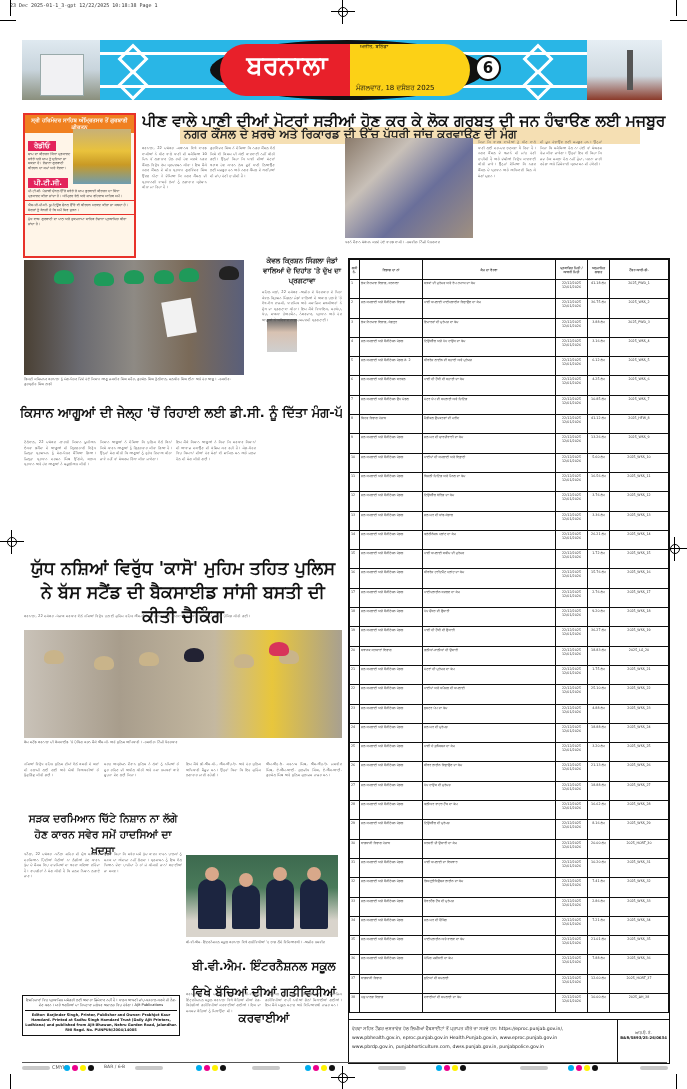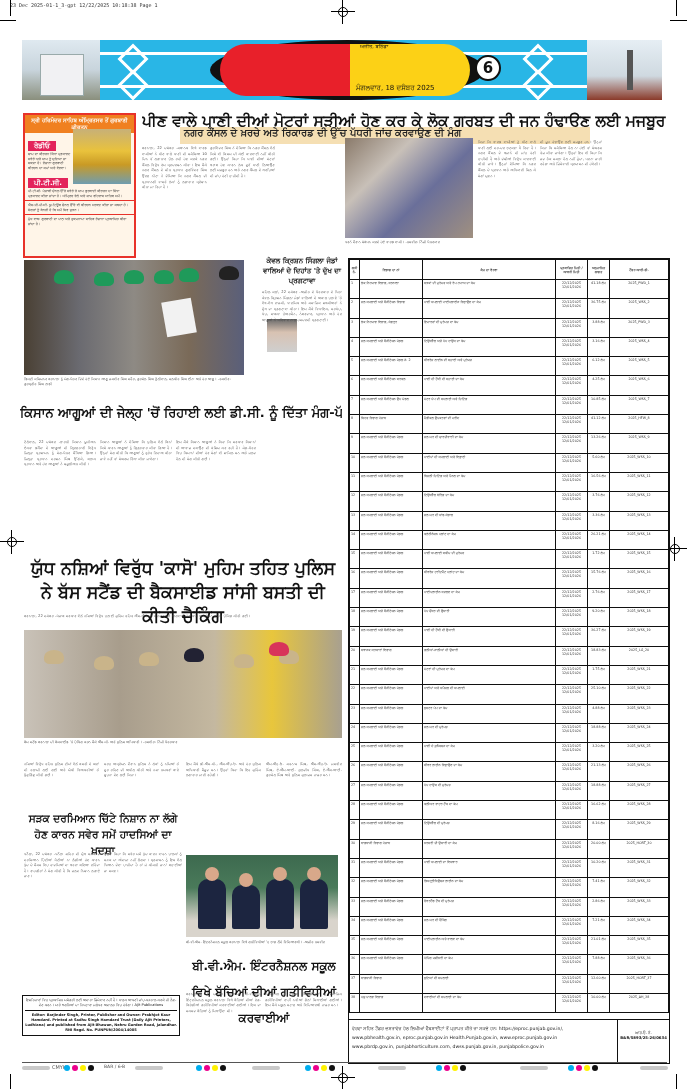--- a/index.html
+++ b/index.html
@@ -125,6 +125,7 @@
   <div class="mh-oval"></div>
   <div class="mh-red"></div>
   <div class="mh-yellow"></div>
+  <div class="mh-city">ਬਰਨਾਲਾ</div>
   <div class="mh-small">ਅਜੀਤ, ਬਠਿੰਡਾ</div>
   <div class="mh-date">ਮੰਗਲਵਾਰ, 18 ਦਸੰਬਰ 2025</div>
   <div class="mh-page">6</div>

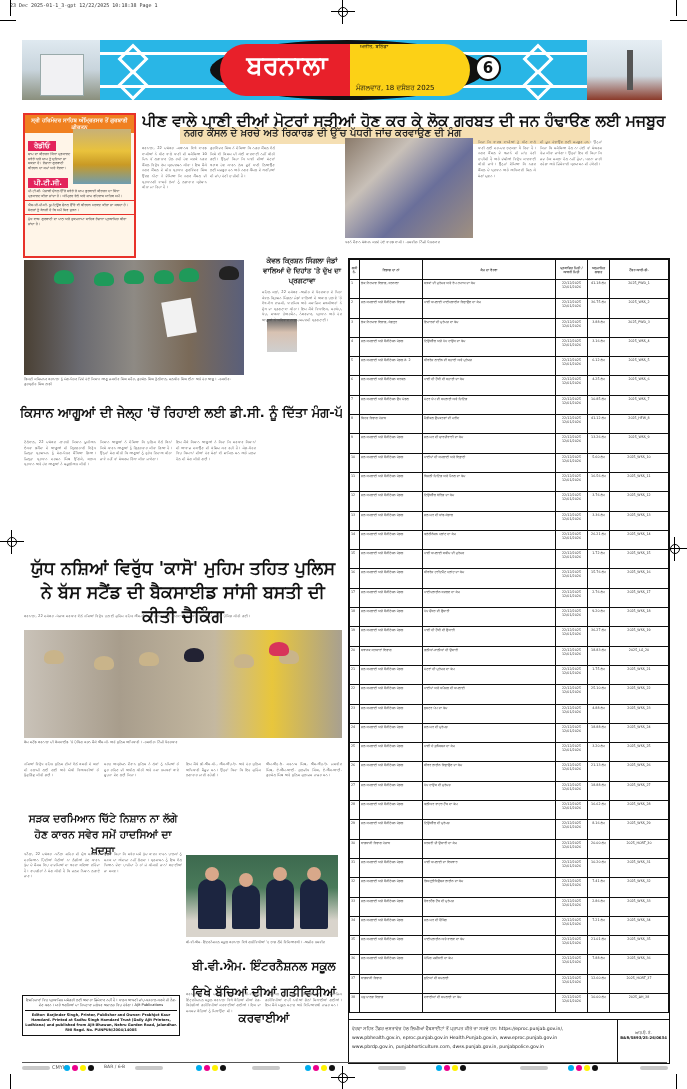--- a/index.html
+++ b/index.html
@@ -41,7 +41,7 @@
   
   .headline { position: absolute; font-weight: bold; color: #111; white-space: nowrap; overflow: hidden; }
   .h-main { left: 142px; top: 112px; width: 535px; font-size: 15.5px; font-family: "DejaVu Sans", sans-serif; }
-  .h-sub { left: 180px; top: 127px; width: 410px; height: 17px; font-size: 10px; background: #f5dfb3; padding-left: 4px; color: #222; font-family: "DejaVu Serif", serif; }
+  .h-sub { left: 180px; top: 127px; width: 460px; height: 17px; font-size: 12px; background: #f5dfb3; padding-left: 4px; color: #222; font-family: "DejaVu Serif", serif; }
 
   .col-text { position: absolute; overflow: hidden; }
   .col-text p { font-size: 3.6px; line-height: 5.6px; color: #444; text-align: justify; letter-spacing: 0.1px; }

